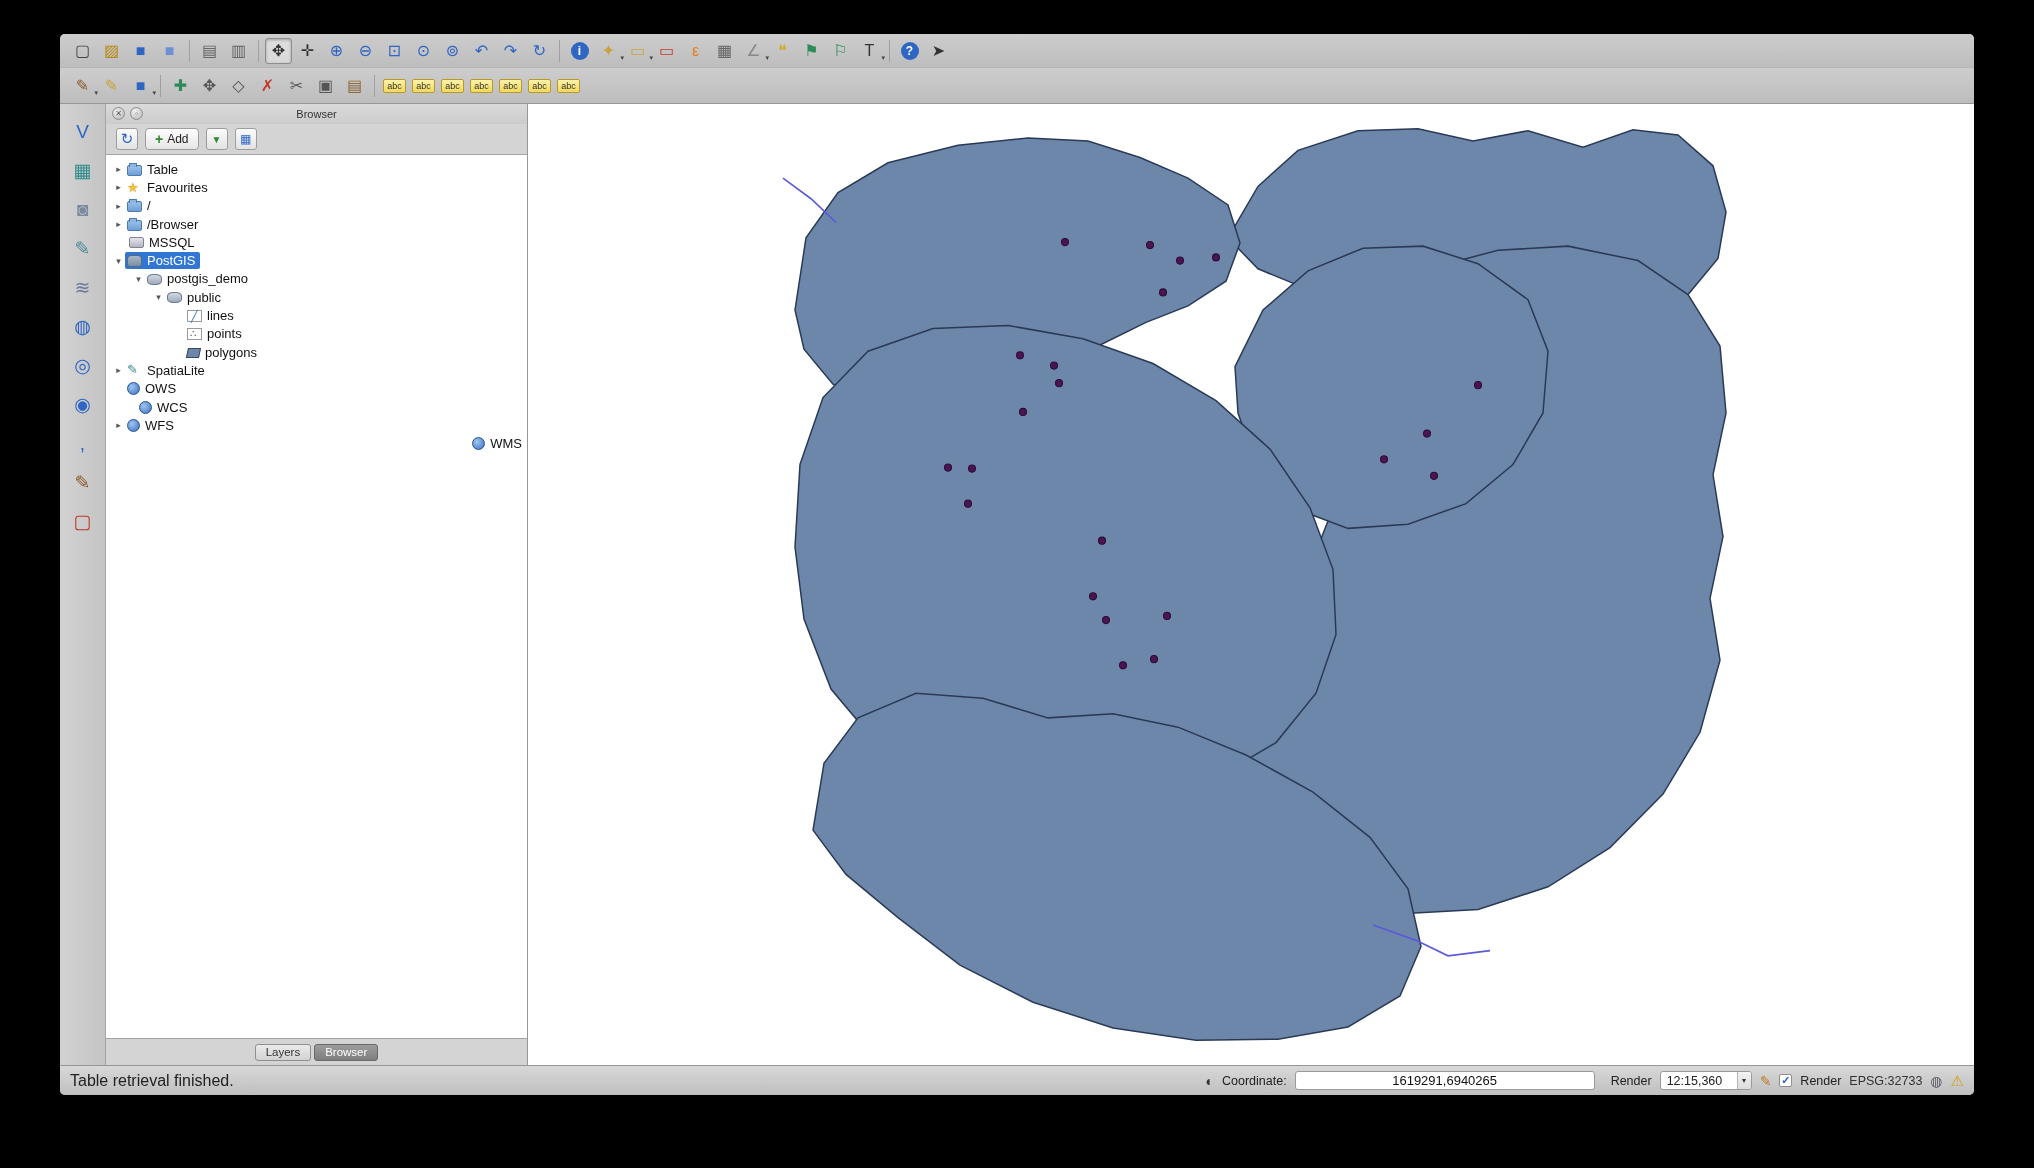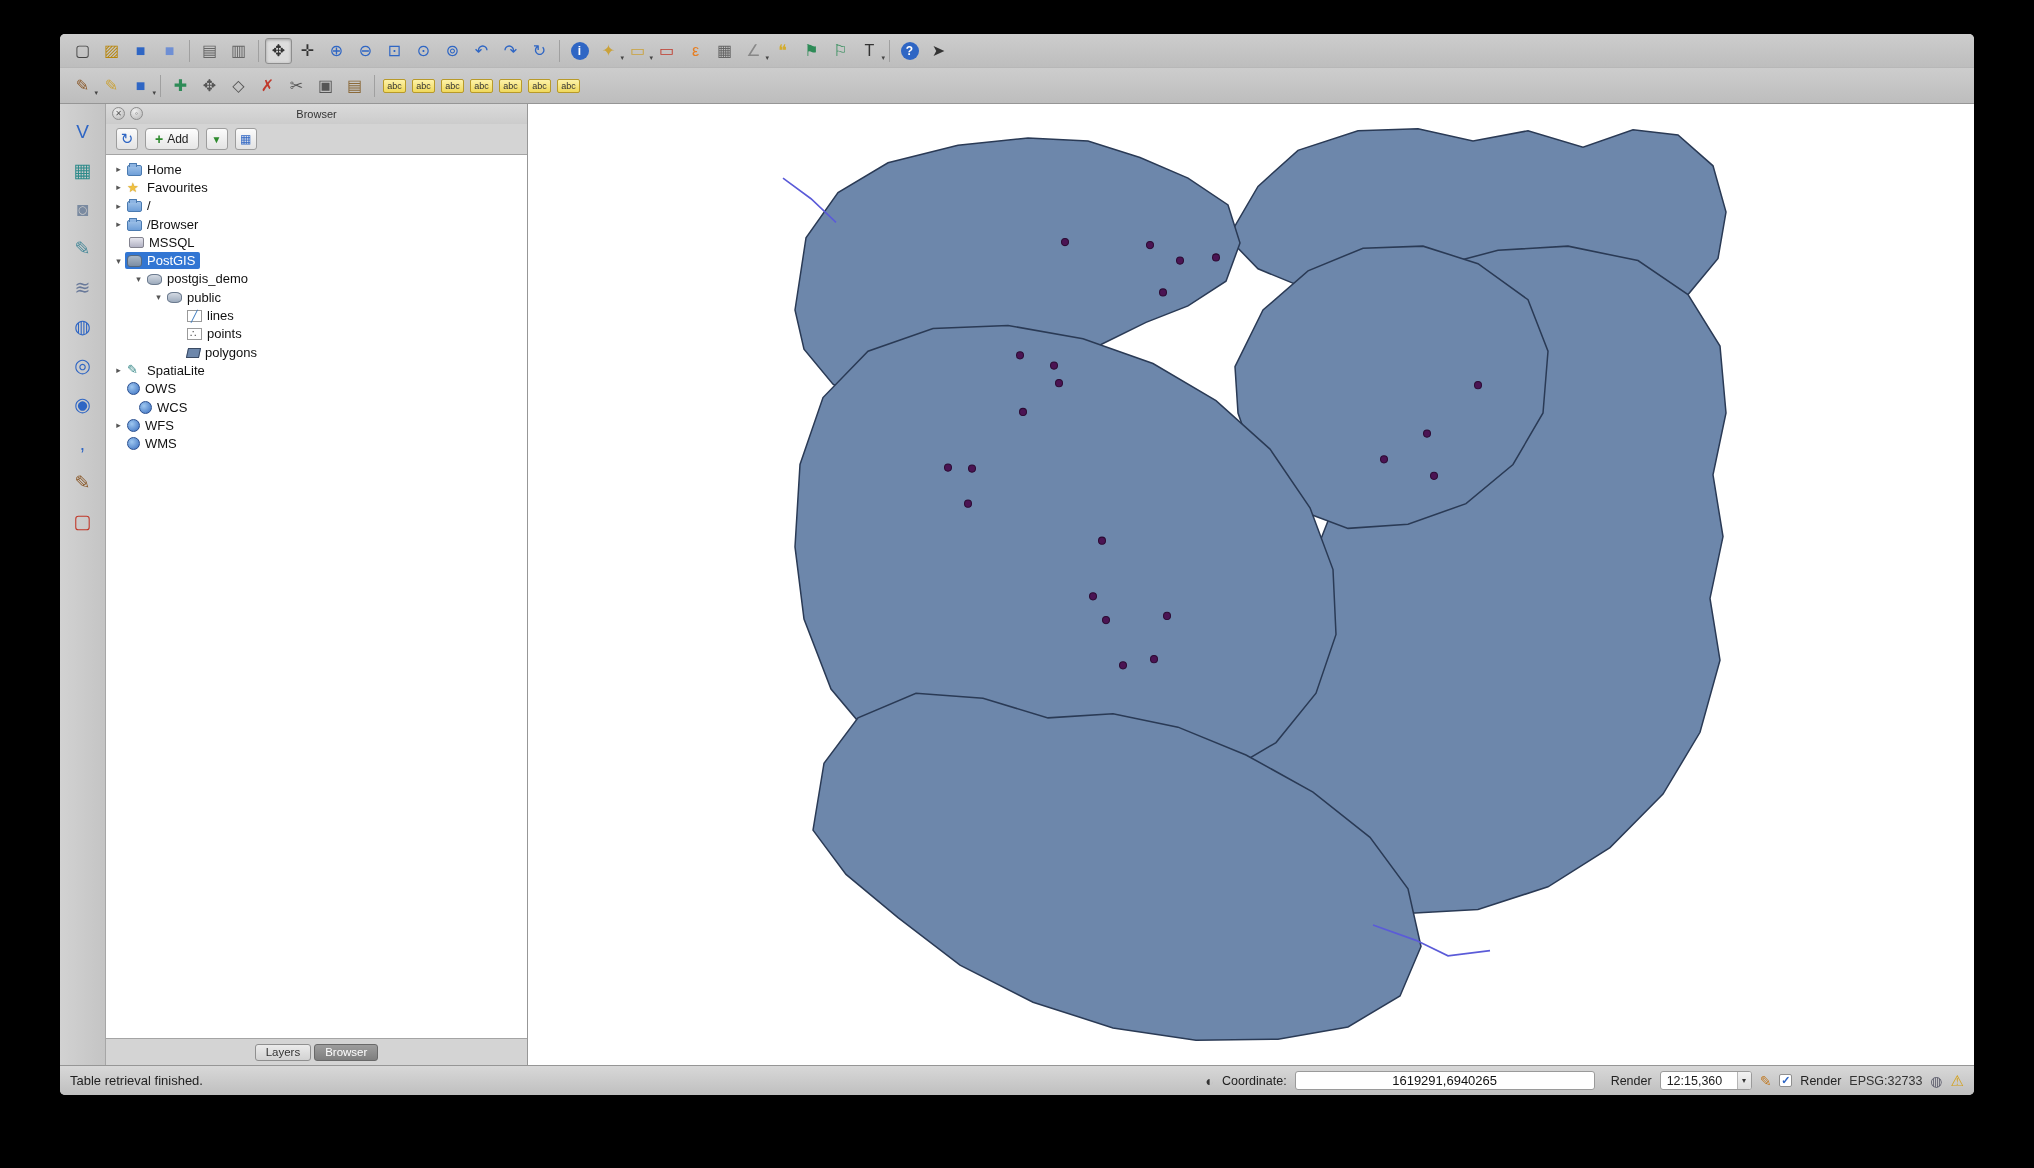--- a/index.html
+++ b/index.html
@@ -339,7 +339,7 @@
               <span class="arrow">▸</span>
               <span class="selwrap">
                 <span class="ticon" data-icon="folder"></span>
-                <span class="tlabel">Home</span>
+                <span class="tlabel">Table</span>
               </span>
             </div>
             <div class="tree-row" style="padding-left: 6px;">

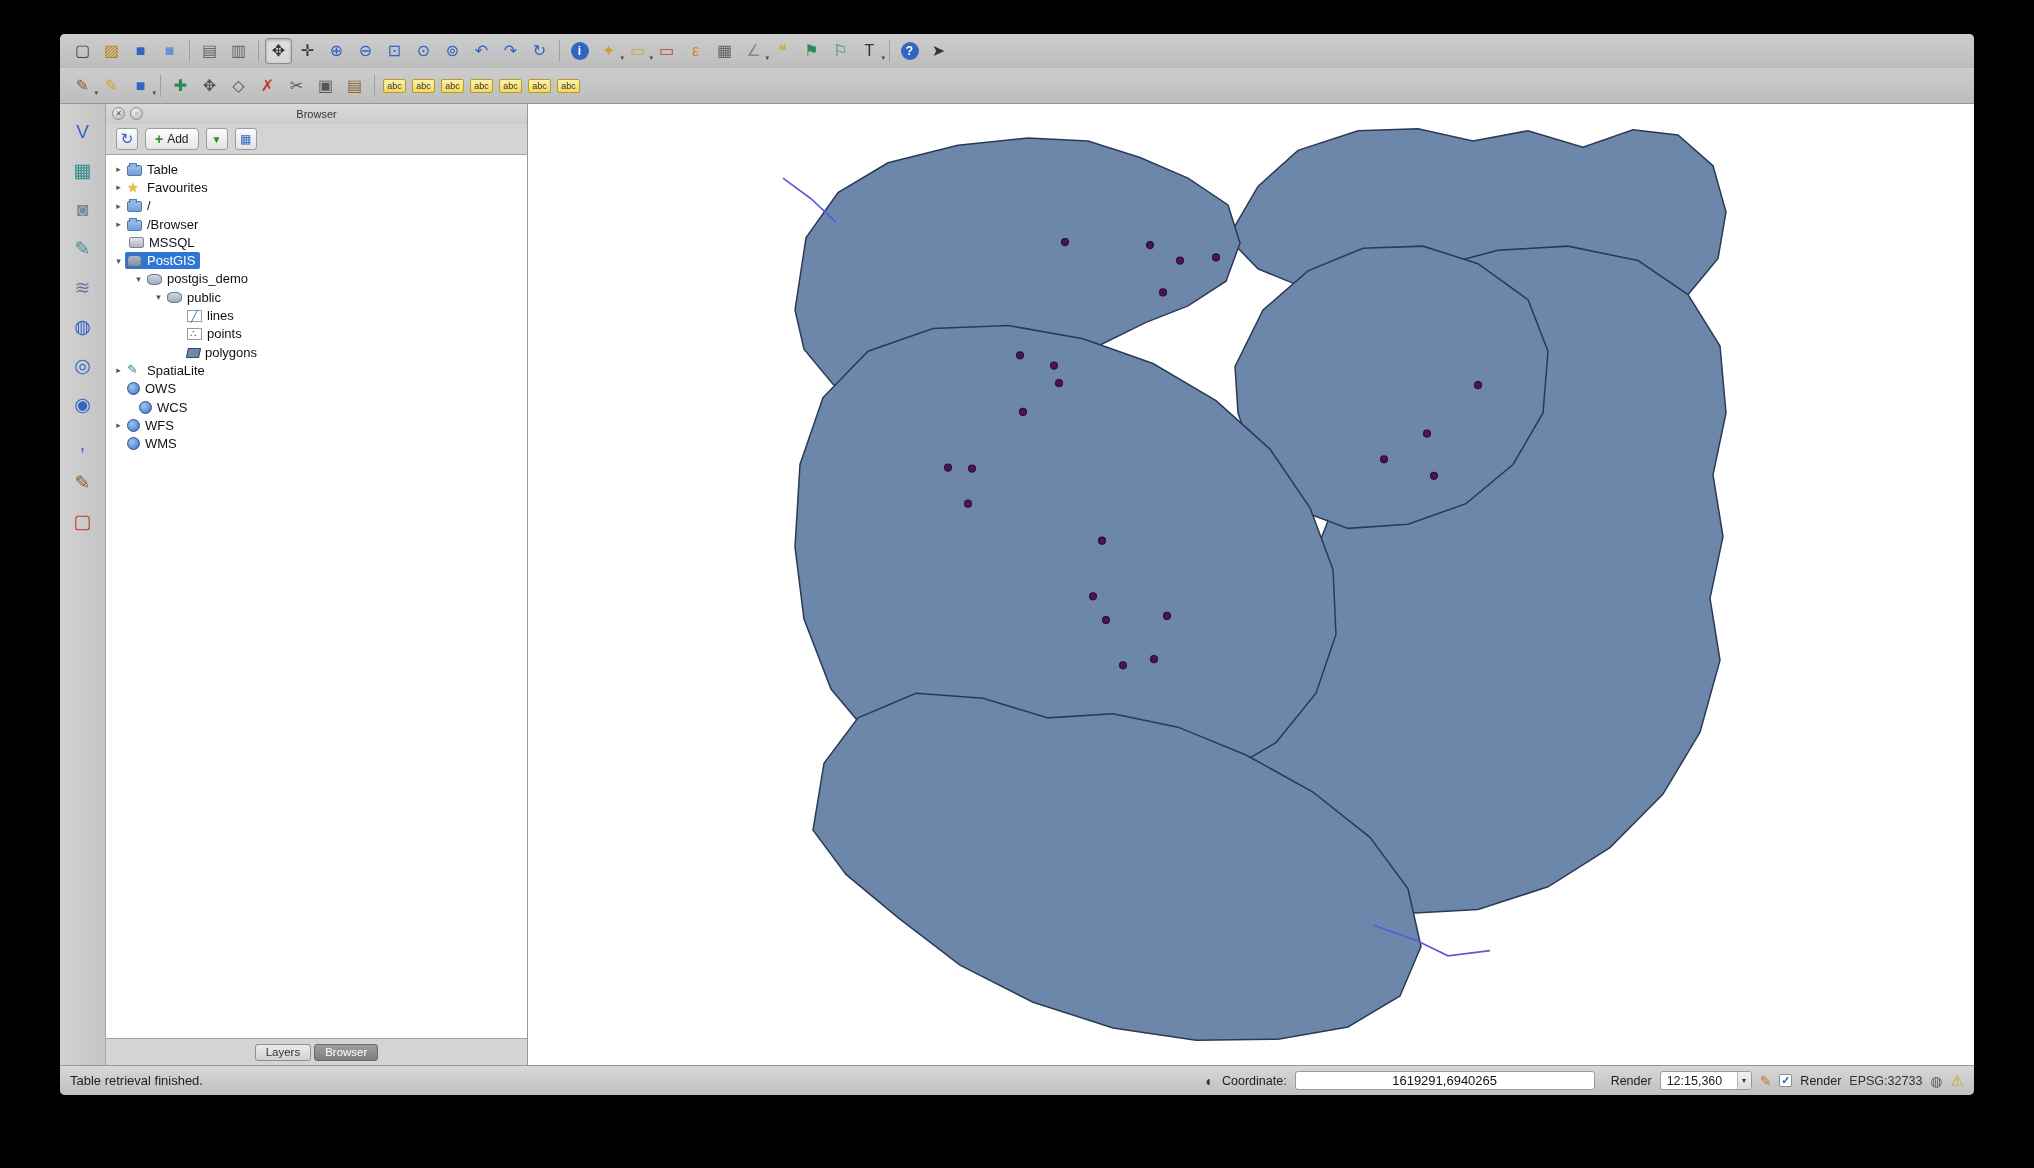--- a/index.html
+++ b/index.html
@@ -440,7 +440,7 @@
                 <span class="tlabel">WFS</span>
               </span>
             </div>
-            <div class="tree-row" style="padding-left: 6px;">
+            <div class="tree-row" style="padding-left: 6px; justify-content: flex-end;">
               <span class="arrow"></span>
               <span class="selwrap">
                 <span class="ticon" data-icon="globe"></span>

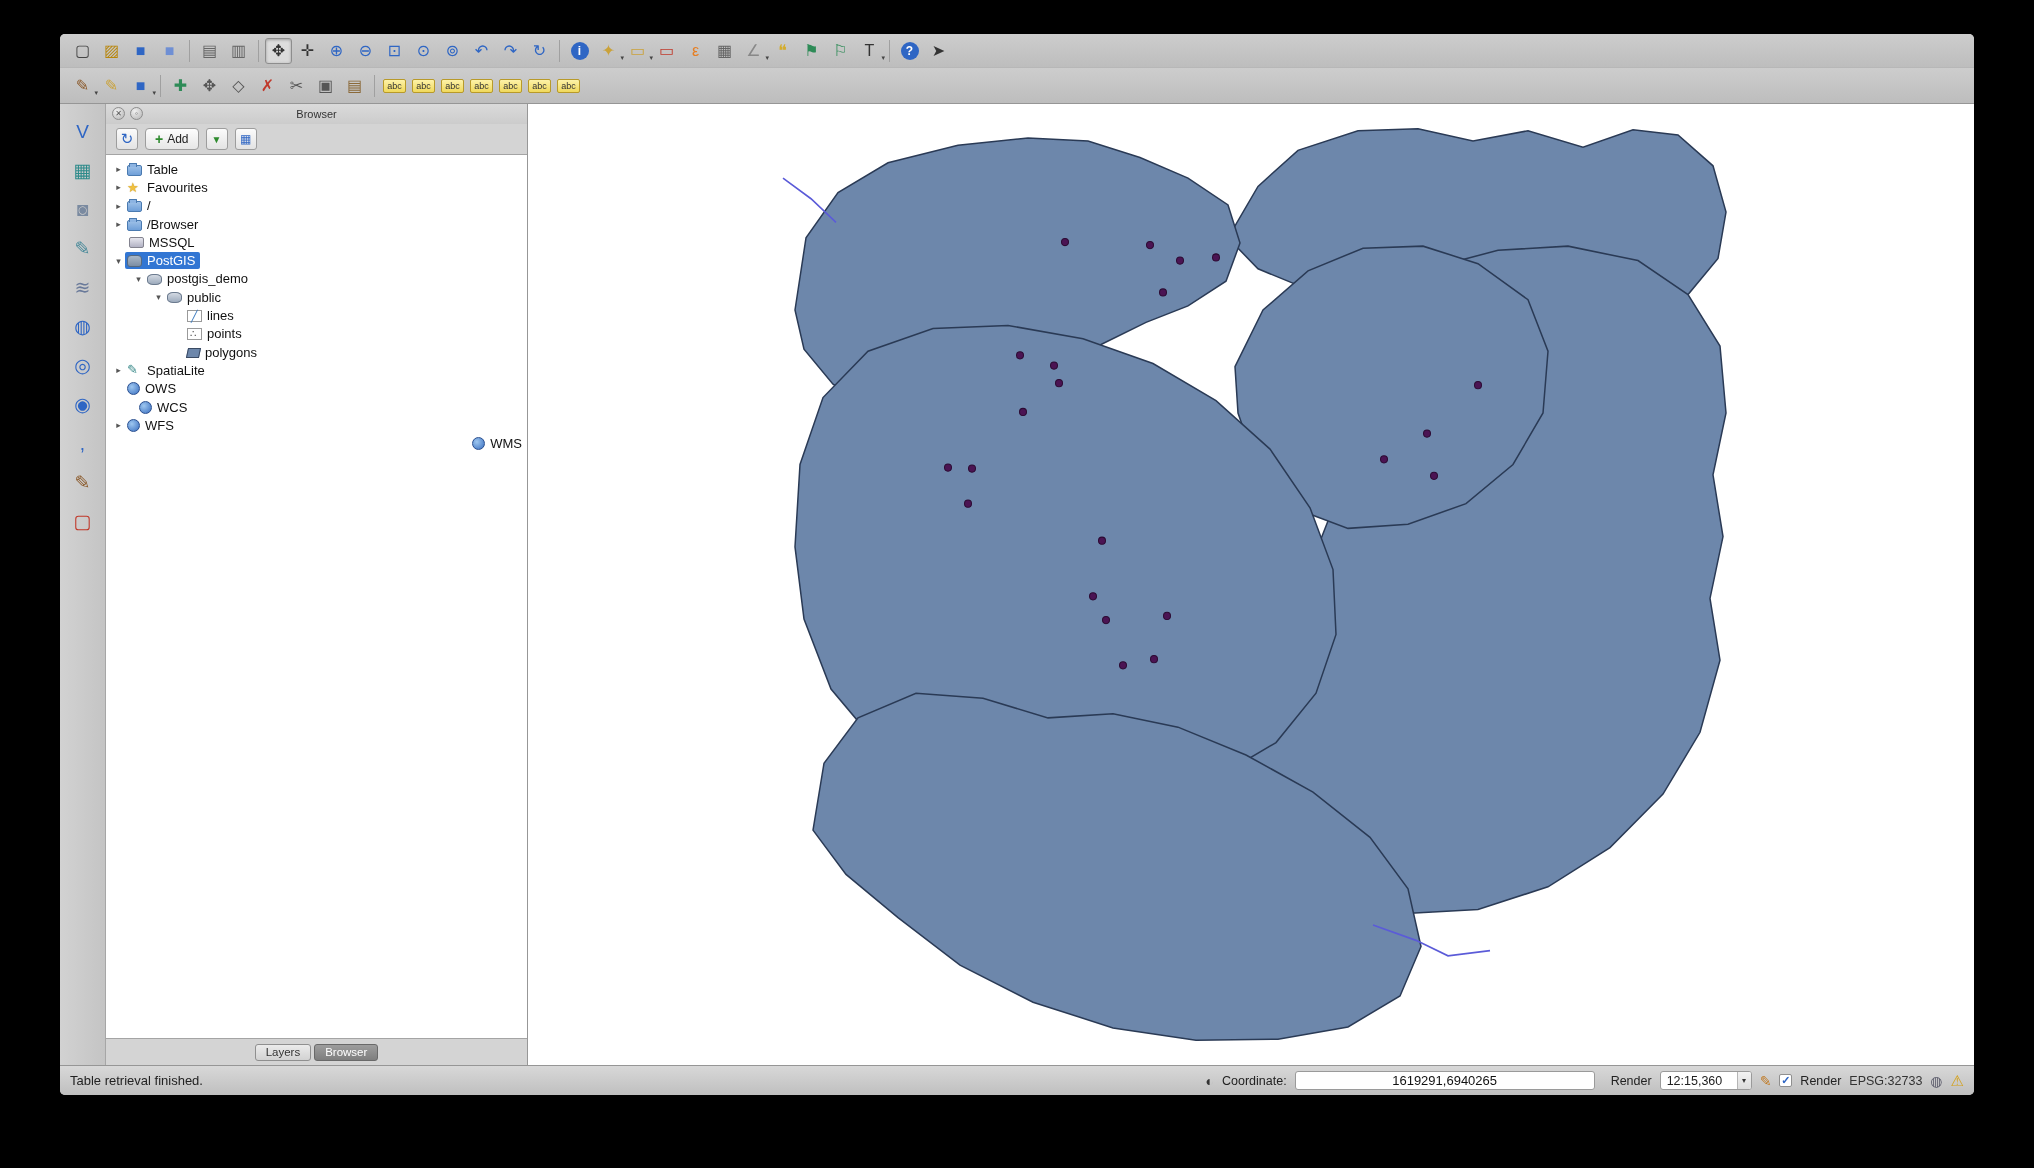--- a/index.html
+++ b/index.html
@@ -97,7 +97,7 @@
   
   .statusbar { height:30px; background:linear-gradient(#d8d8d8,#bfbfbf); border-top:1px solid #969696;
                display:flex; align-items:center; padding:0 10px; font-size:13px; color:#222; gap:8px; flex:none; }
-  .sb-msg { font-size:13px; }
+  .sb-msg { font-size:16px; }
   .spacer { flex:1; }
   .sb-icon { font-size:14px; line-height:1; }
   .sb-icon.mouse { color:#333; }

